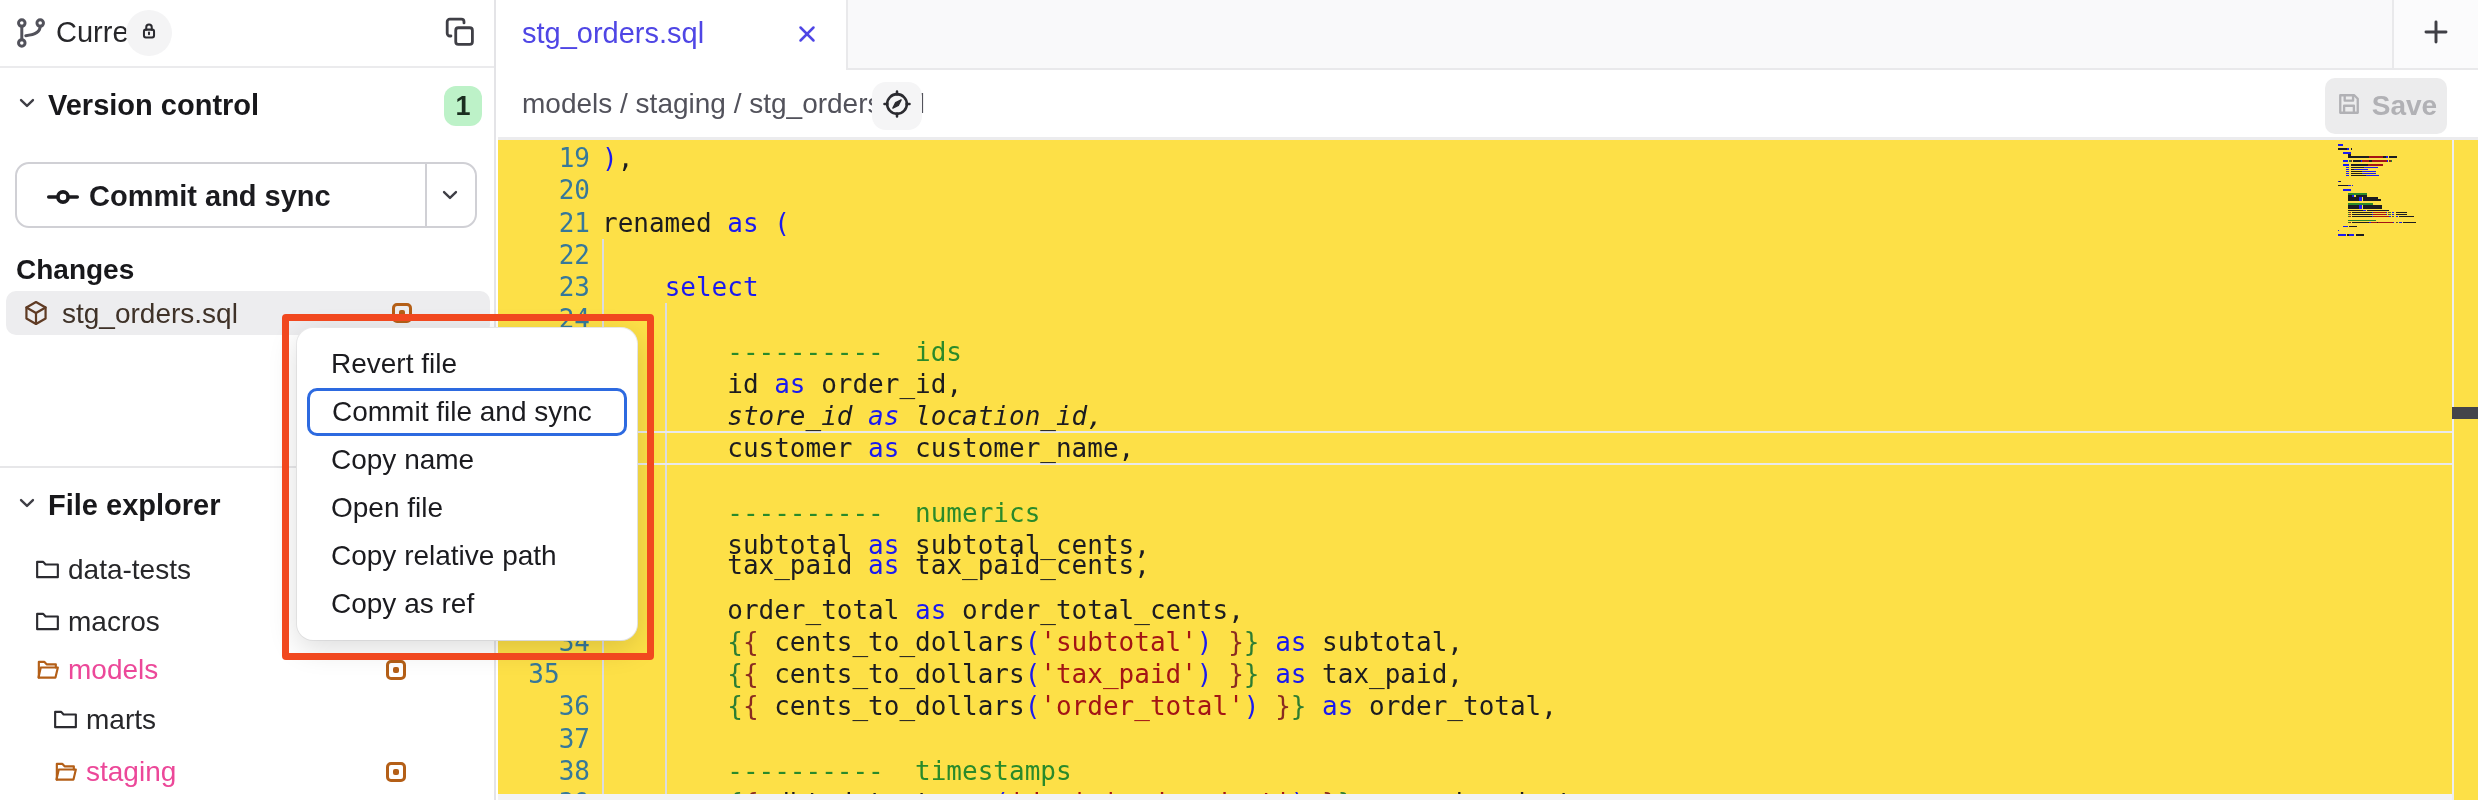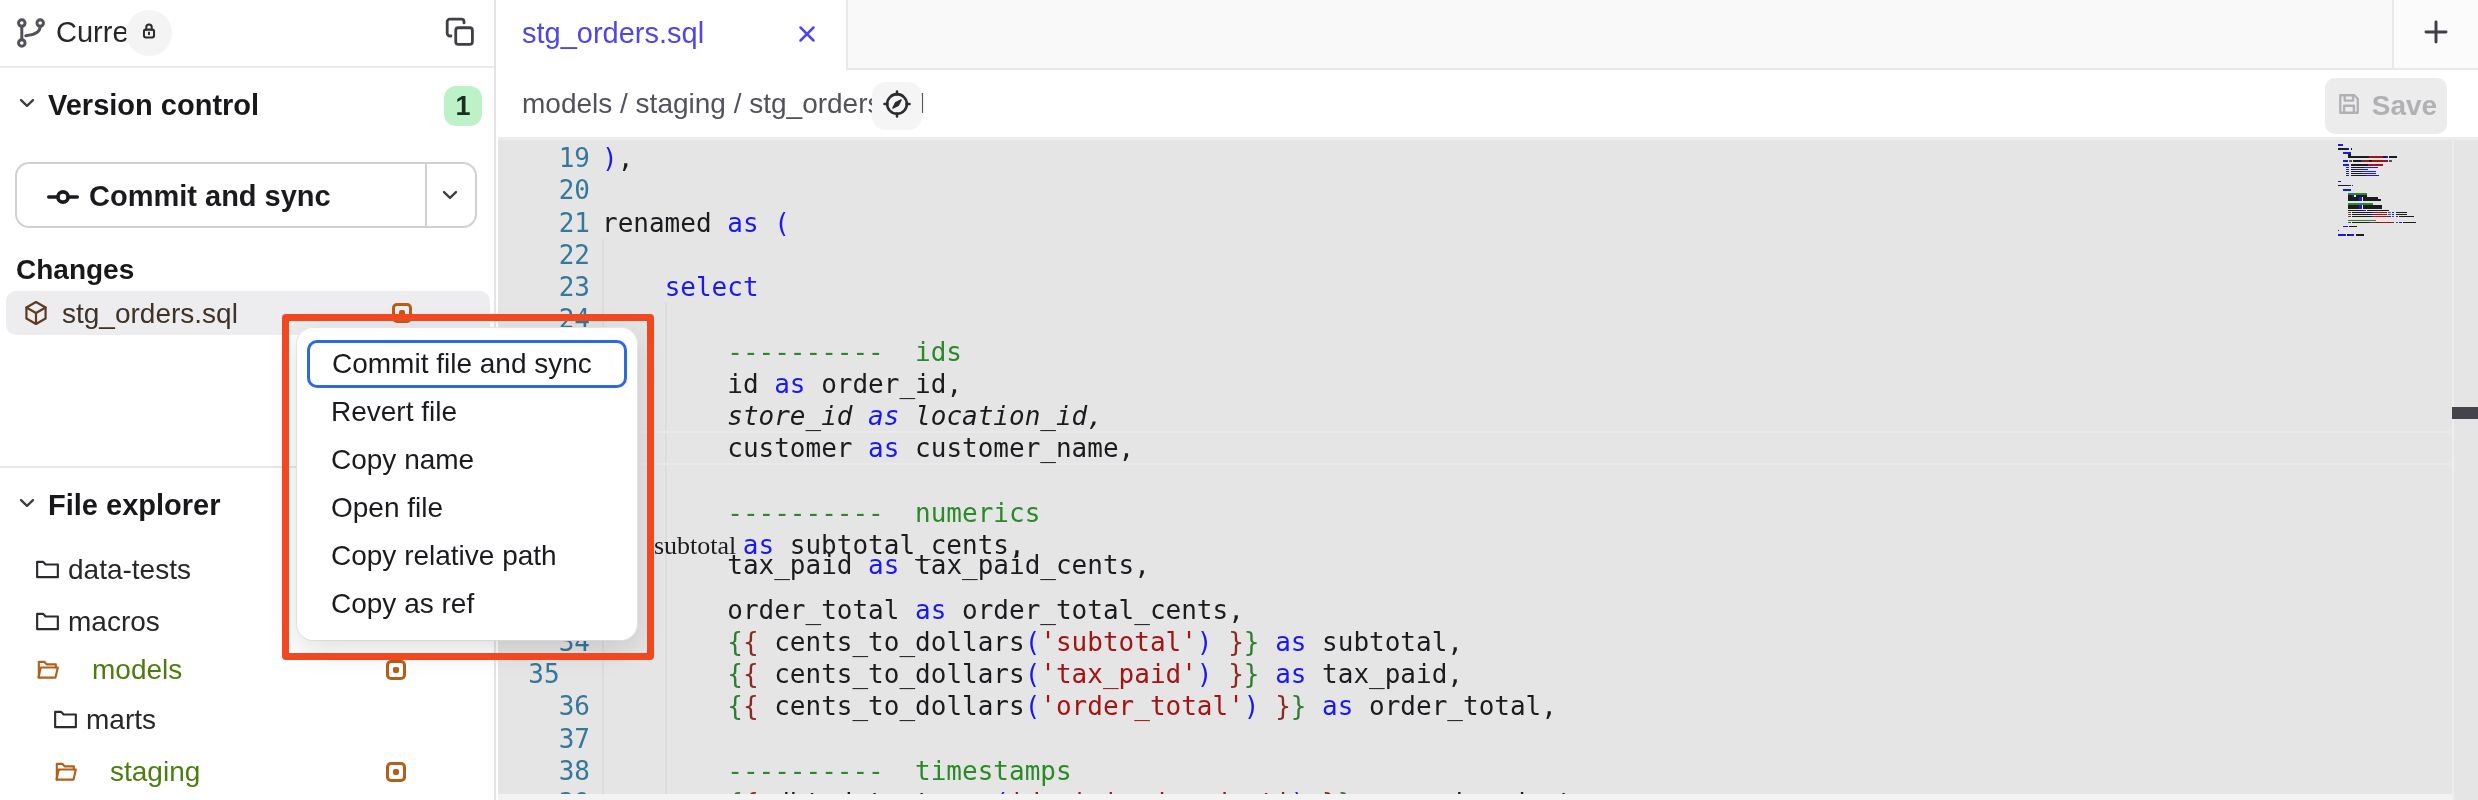--- a/index.html
+++ b/index.html
@@ -58,7 +58,7 @@
   #save-label{font-size:28px;font-weight:600;color:#b1b1b5;}
 
   
-  #editor-body{left:498px;top:140px;width:1980px;height:660px;background:#e5e5e5;overflow:hidden;}
+  #editor-body{left:498px;top:140px;width:1980px;height:660px;background:#fde047;overflow:hidden;}
   .gutter-num{position:absolute;left:0;width:92px;text-align:right;font-family:"DejaVu Sans Mono",monospace;
               font-size:26px;line-height:32px;color:#36789a;}
   .code-line{position:absolute;left:104px;font-family:"DejaVu Sans Mono",monospace;font-size:26px;line-height:32px;

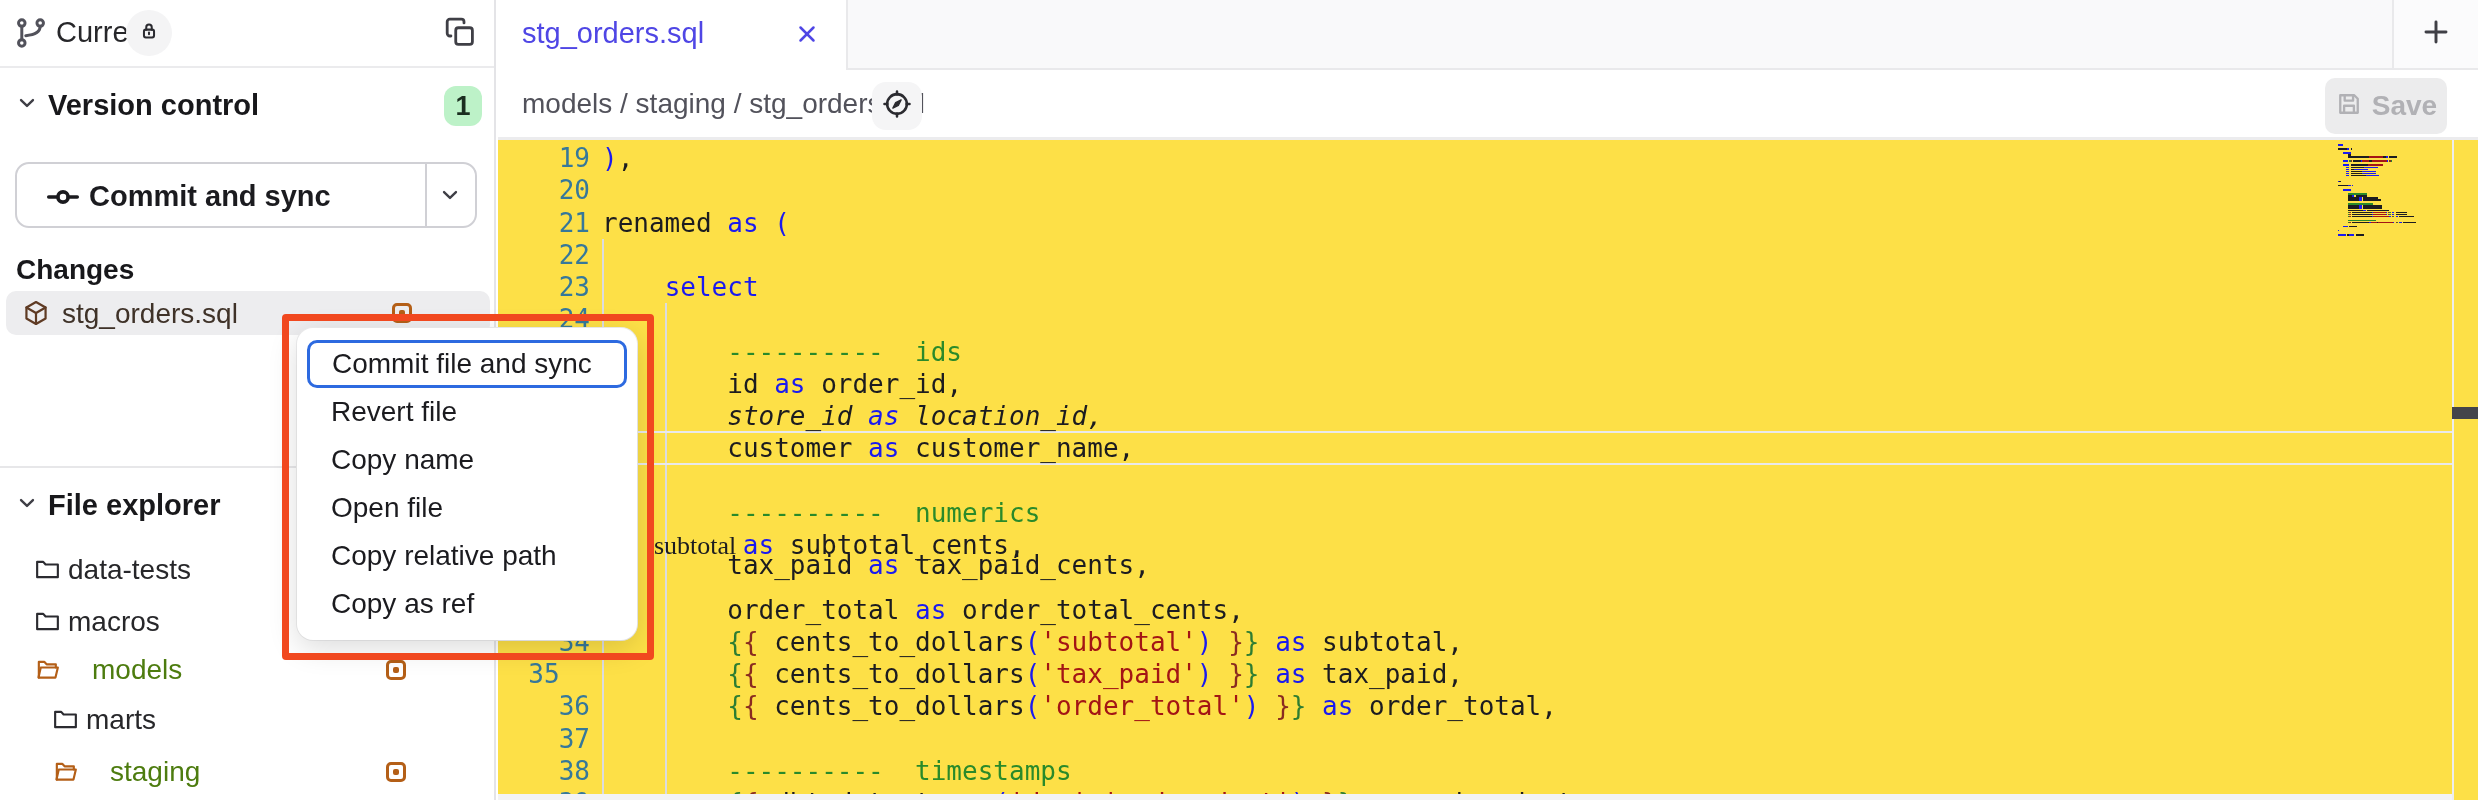--- a/index.html
+++ b/index.html
@@ -472,8 +472,8 @@
   </div>
 
   <div id="context-menu" class="abs">
+      <div class="menu-item">Revert file</div>
       <div class="menu-item focused">Commit file and sync</div>
-      <div class="menu-item">Revert file</div>
       <div class="menu-item">Copy name</div>
       <div class="menu-item">Open file</div>
       <div class="menu-item">Copy relative path</div>

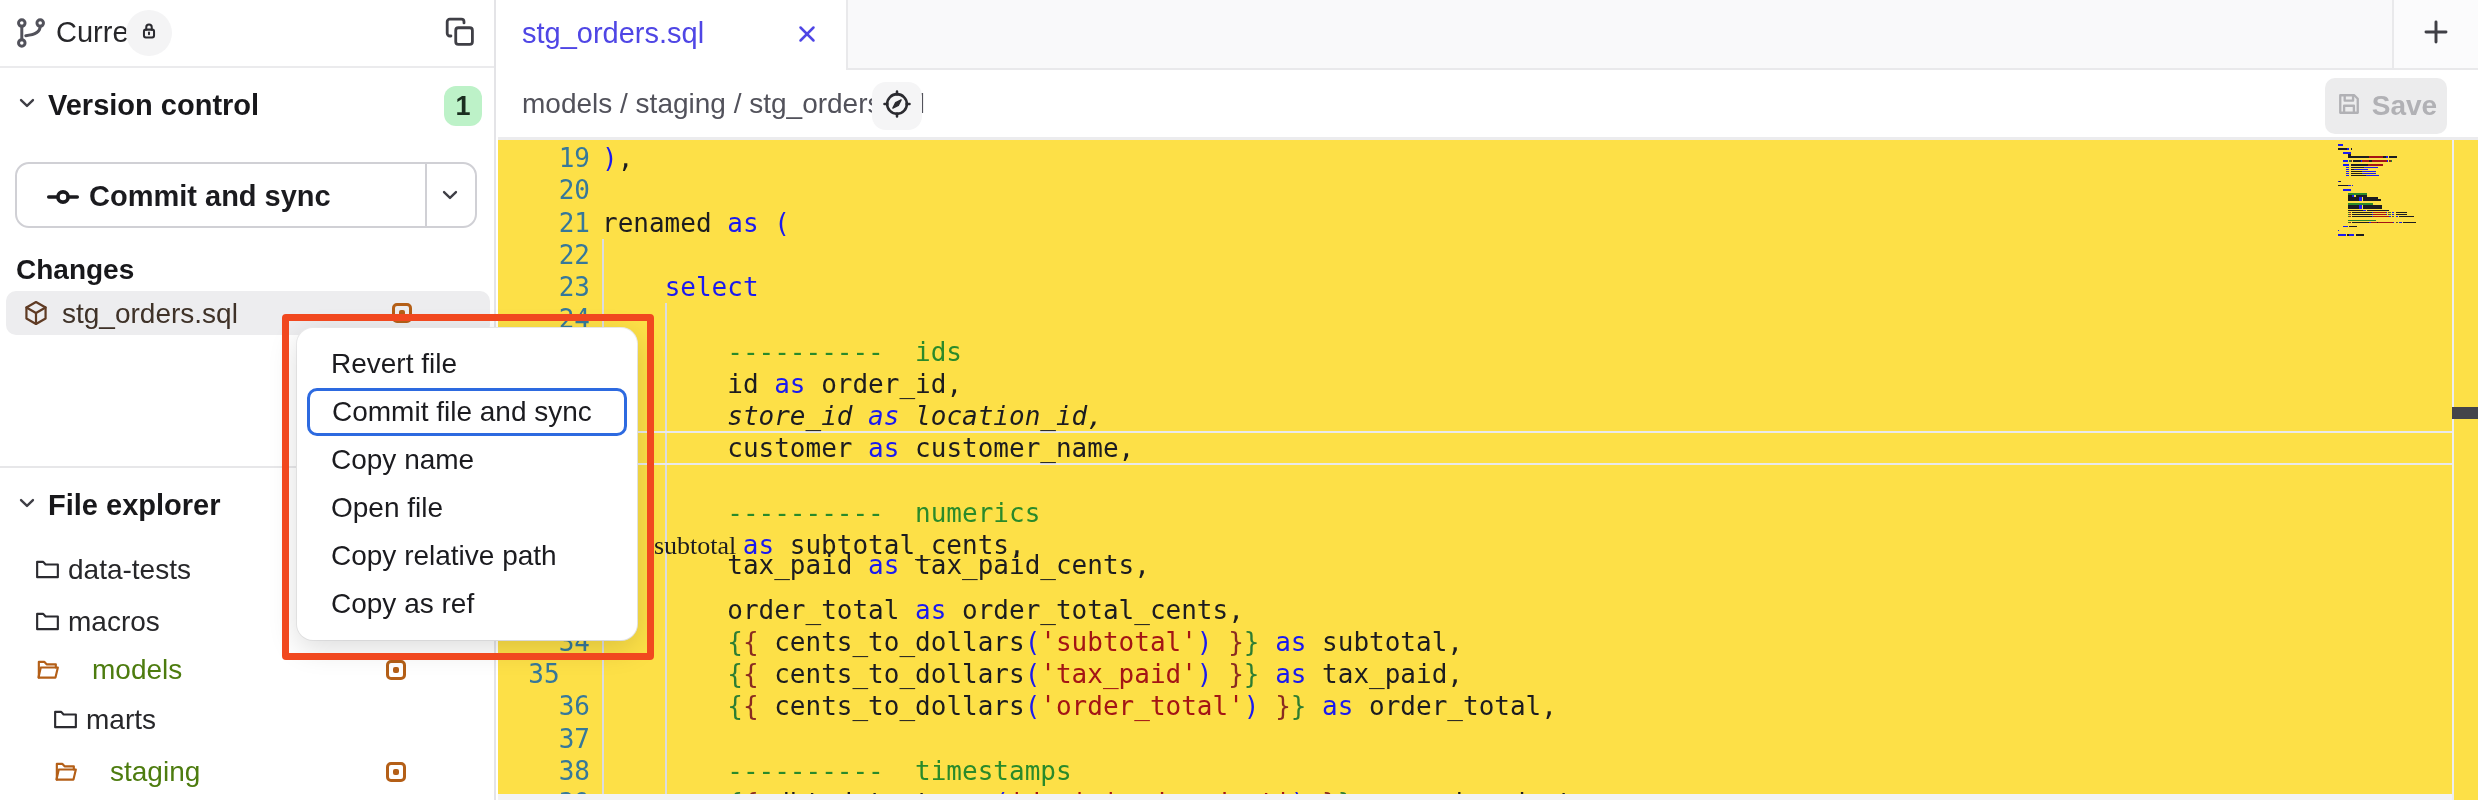--- a/index.html
+++ b/index.html
@@ -262,7 +262,7 @@
         <div class="code-line" style="top: 292.25px;"><span style="color: rgb(28, 28, 32);">        customer </span><span style="color: rgb(26, 26, 240);">as</span><span style="color: rgb(28, 28, 32);"> customer_name,</span></div>
         <div class="code-line" style="top: 324.5px;"></div>
         <div class="code-line" style="top: 356.75px;"><span style="color: rgb(42, 138, 42);">        ----------  numerics</span></div>
-        <div class="code-line" style="top: 389px;"><span style="color: rgb(28, 28, 32); font-family: Liberation Serif, serif;">        subtotal </span><span style="color: rgb(26, 26, 240);">as</span><span style="color: rgb(28, 28, 32);"> subtotal_cents,</span></div>
+        <div class="code-line" style="top: 389px;"><span style="color: rgb(28, 28, 32);">        subtotal </span><span style="color: rgb(26, 26, 240);">as</span><span style="color: rgb(28, 28, 32);"> subtotal_cents,</span></div>
         <div class="code-line" style="top: 409px;"><span style="color: rgb(28, 28, 32);">        tax_paid </span><span style="color: rgb(26, 26, 240);">as</span><span style="color: rgb(28, 28, 32);"> tax_paid_cents,</span></div>
         <div class="code-line" style="top: 453.5px;"><span style="color: rgb(28, 28, 32);">        order_total </span><span style="color: rgb(26, 26, 240);">as</span><span style="color: rgb(28, 28, 32);"> order_total_cents,</span></div>
         <div class="code-line" style="top: 485.75px;"><span style="color: rgb(28, 28, 32);">        </span><span style="color: rgb(46, 125, 50);">{</span><span style="color: rgb(138, 43, 32);">{</span><span style="color: rgb(28, 28, 32);"> cents_to_dollars</span><span style="color: rgb(26, 26, 240);">(</span><span style="color: rgb(163, 21, 21);">'subtotal'</span><span style="color: rgb(26, 26, 240);">)</span><span style="color: rgb(28, 28, 32);"> </span><span style="color: rgb(138, 43, 32);">}</span><span style="color: rgb(46, 125, 50);">}</span><span style="color: rgb(28, 28, 32);"> </span><span style="color: rgb(26, 26, 240);">as</span><span style="color: rgb(28, 28, 32);"> subtotal,</span></div>

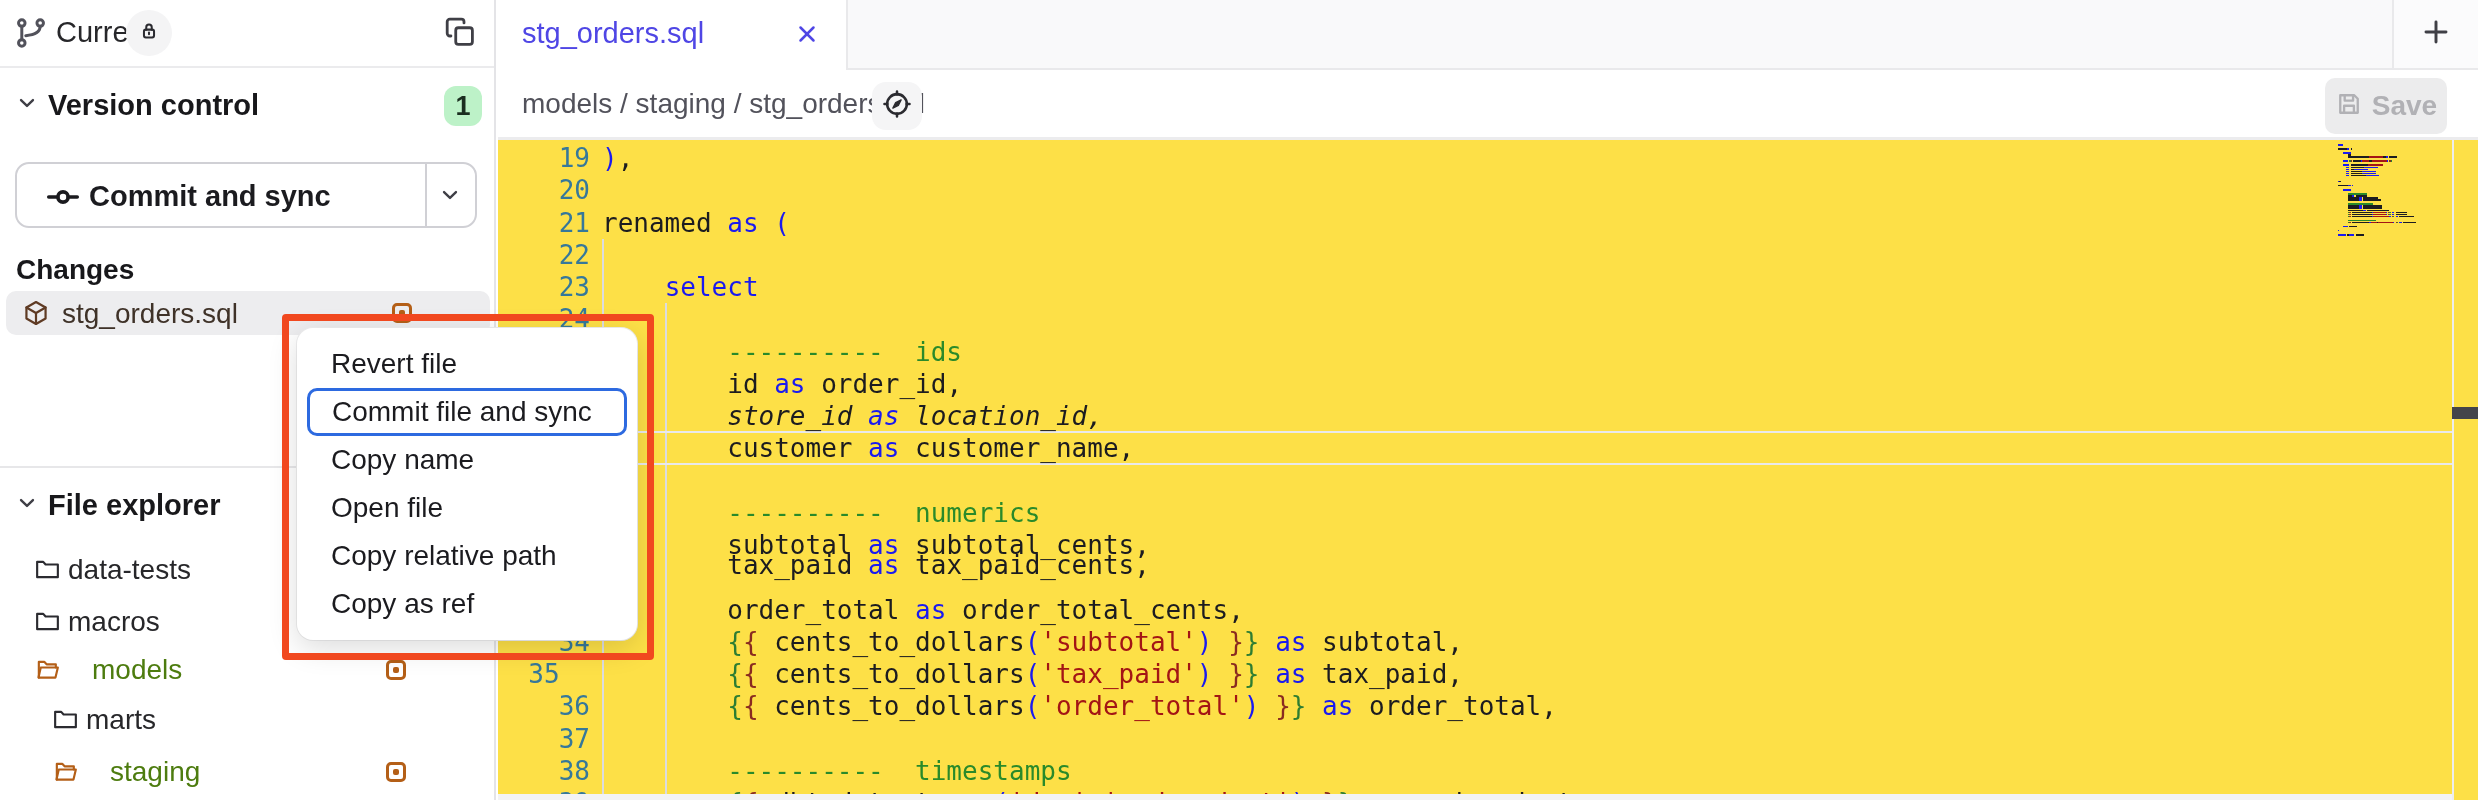--- a/index.html
+++ b/index.html
@@ -39,7 +39,7 @@
   .fe-row{position:absolute;left:0;width:494px;height:44px;}
   .fe-row .ficon{position:absolute;top:8px;}
   .fe-row .flabel{position:absolute;top:6px;font-size:28px;color:#27272a;}
-  .fe-row.accent .flabel{color:#4d7c0f;margin-left:24px;}
+  .fe-row.accent .flabel{color:#ec4899;}
   .fe-row .dot-badge{left:386px;top:12px;}
 
   

